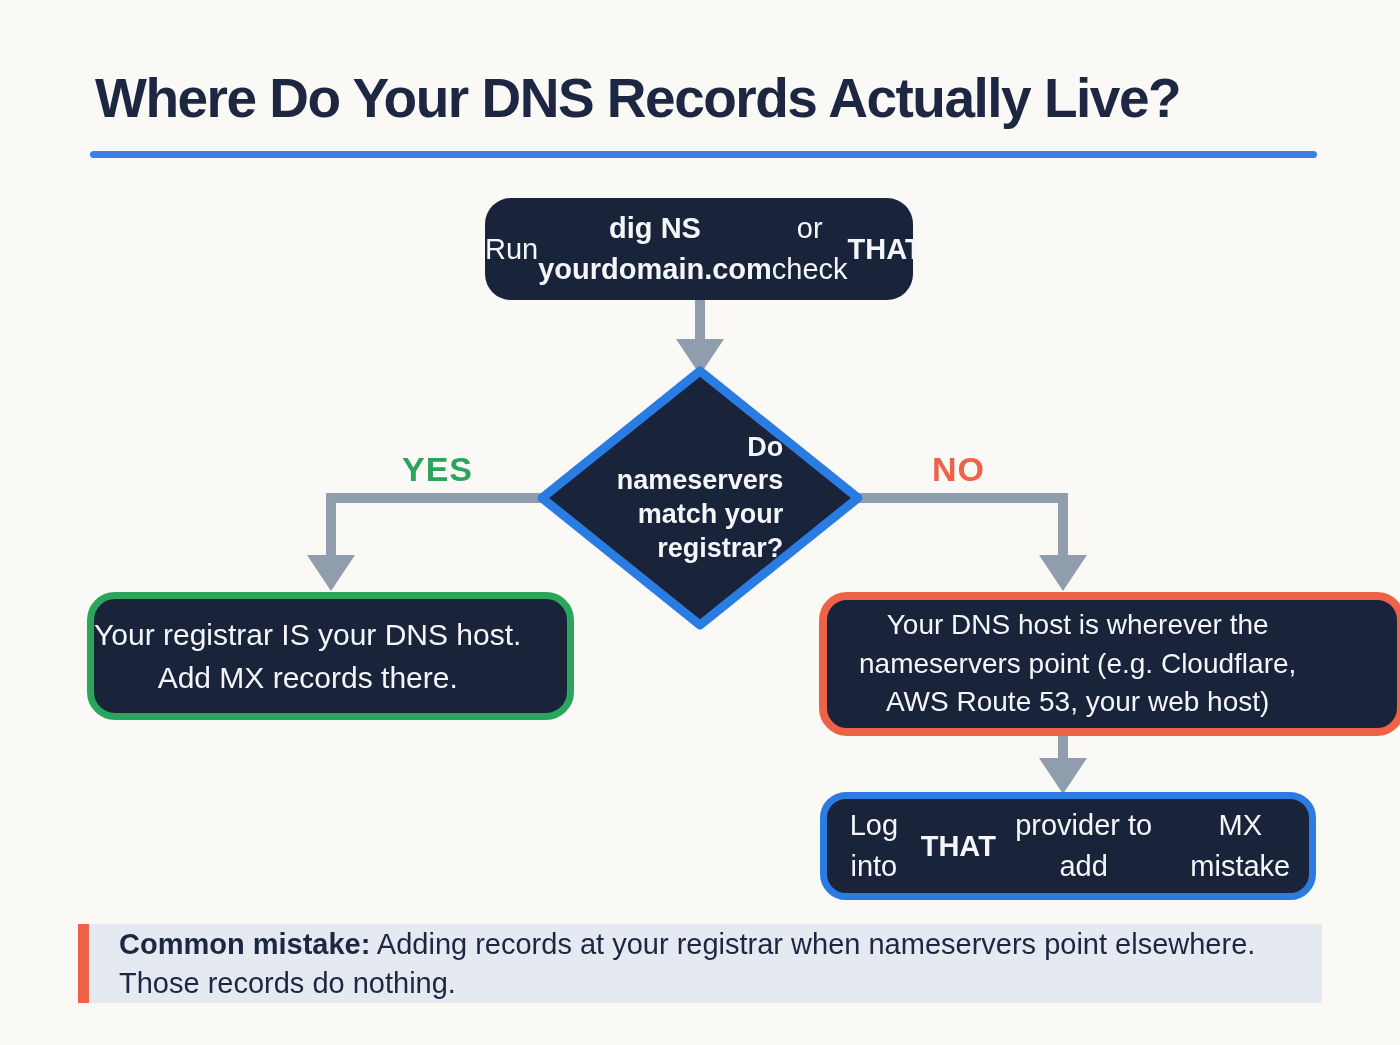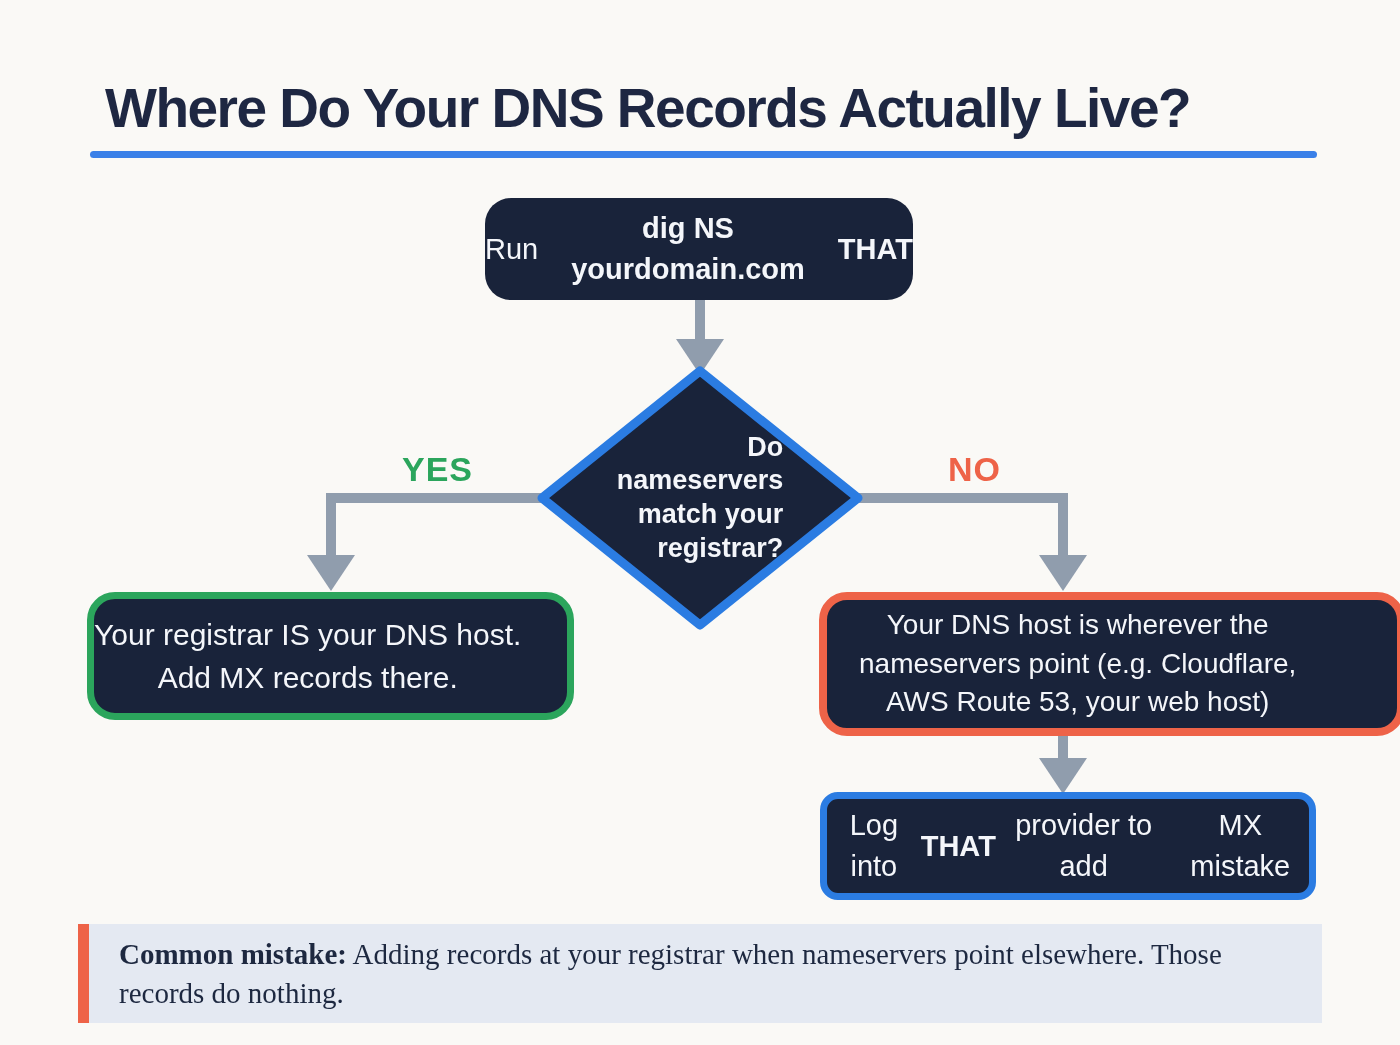--- a/index.html
+++ b/index.html
@@ -8,7 +8,7 @@
     background:#faf9f6;font-family:"Liberation Sans",sans-serif;
   }
   .title{
-    position:absolute;left:95px;top:66px;margin:10px;
+    position:absolute;left:95px;top:66px;margin:0;
     font-size:55px;font-weight:bold;letter-spacing:-1.5px;color:#1e2742;
   }
   .title-underline{

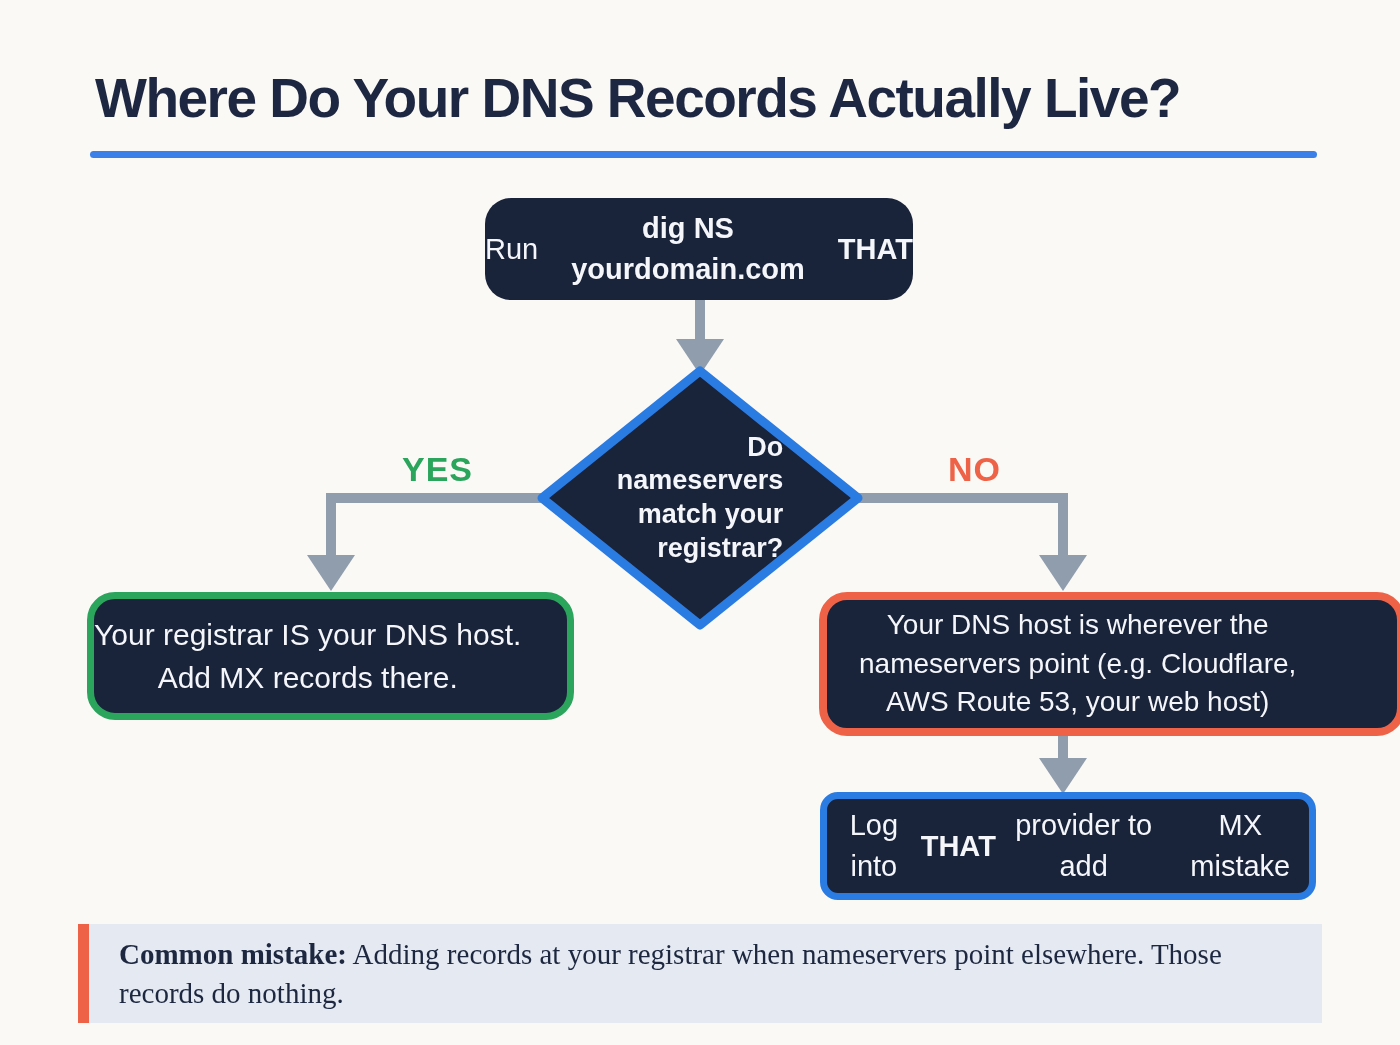--- a/index.html
+++ b/index.html
@@ -94,6 +94,7 @@
       <span>Run </span>
       <b>dig NS yourdomain.com</b>
       <br>
+      <span>or check </span>
       <b>THAT</b>
     </div>
 

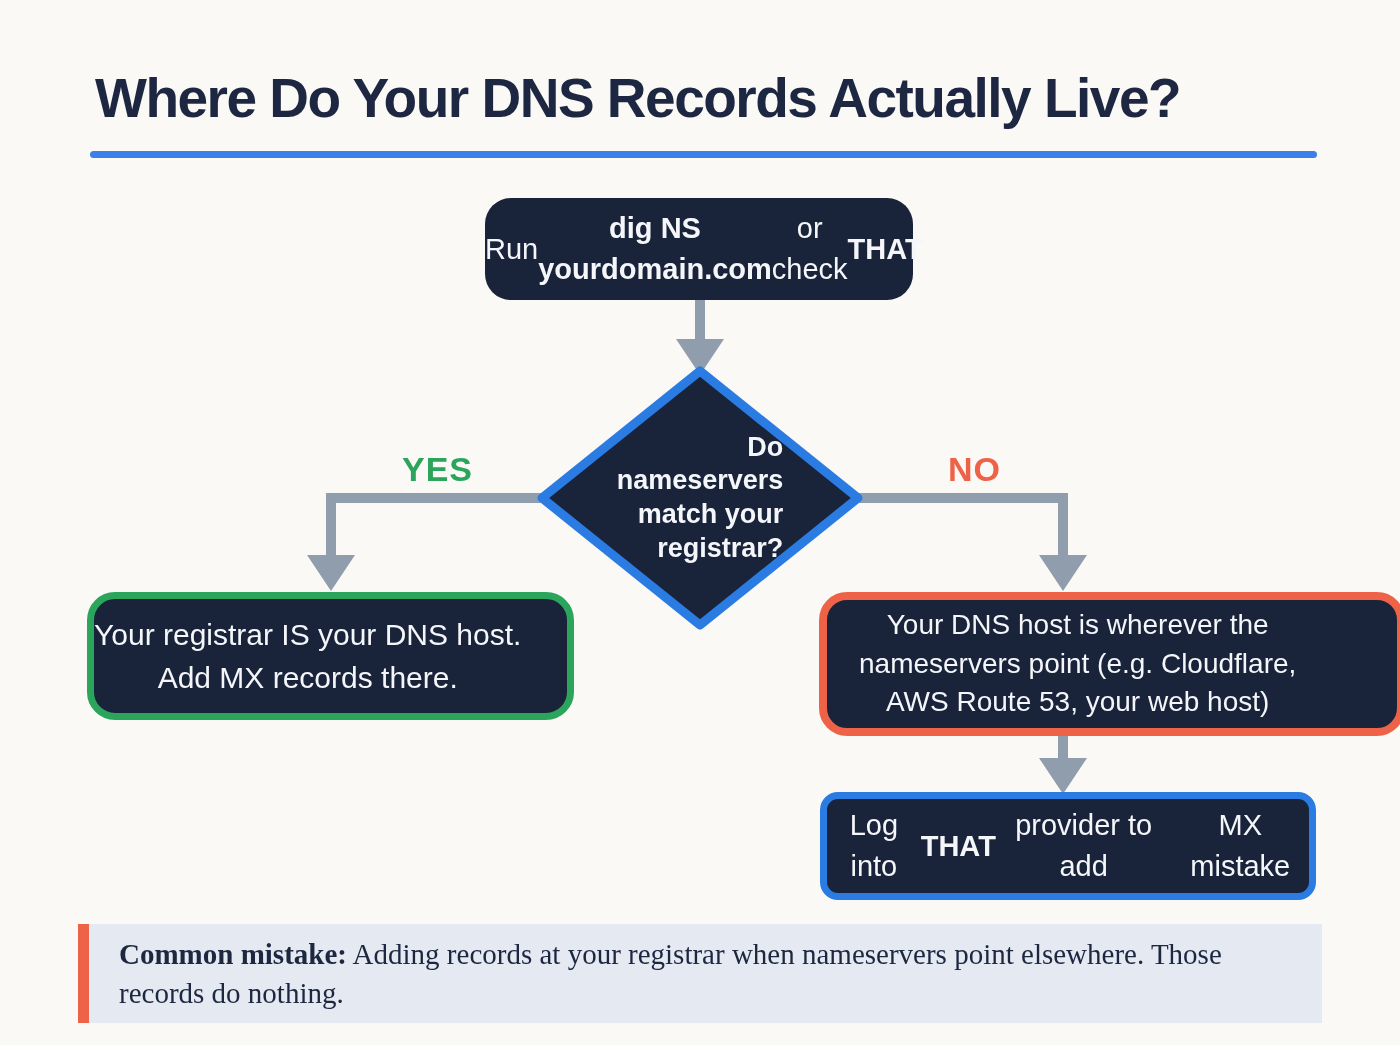--- a/index.html
+++ b/index.html
@@ -47,7 +47,7 @@
   }
   .branch-label{position:absolute;font-size:34px;font-weight:bold;letter-spacing:1px;}
   .yes-label{left:402px;top:450px;}
-  .no-label{left:932px;top:450px;margin-left:16px;}
+  .no-label{left:932px;top:450px;}
   .yes-box{
     left:87px;top:592px;width:487px;height:128px;border:7px solid;border-radius:28px;
     font-size:30px;line-height:1.45;

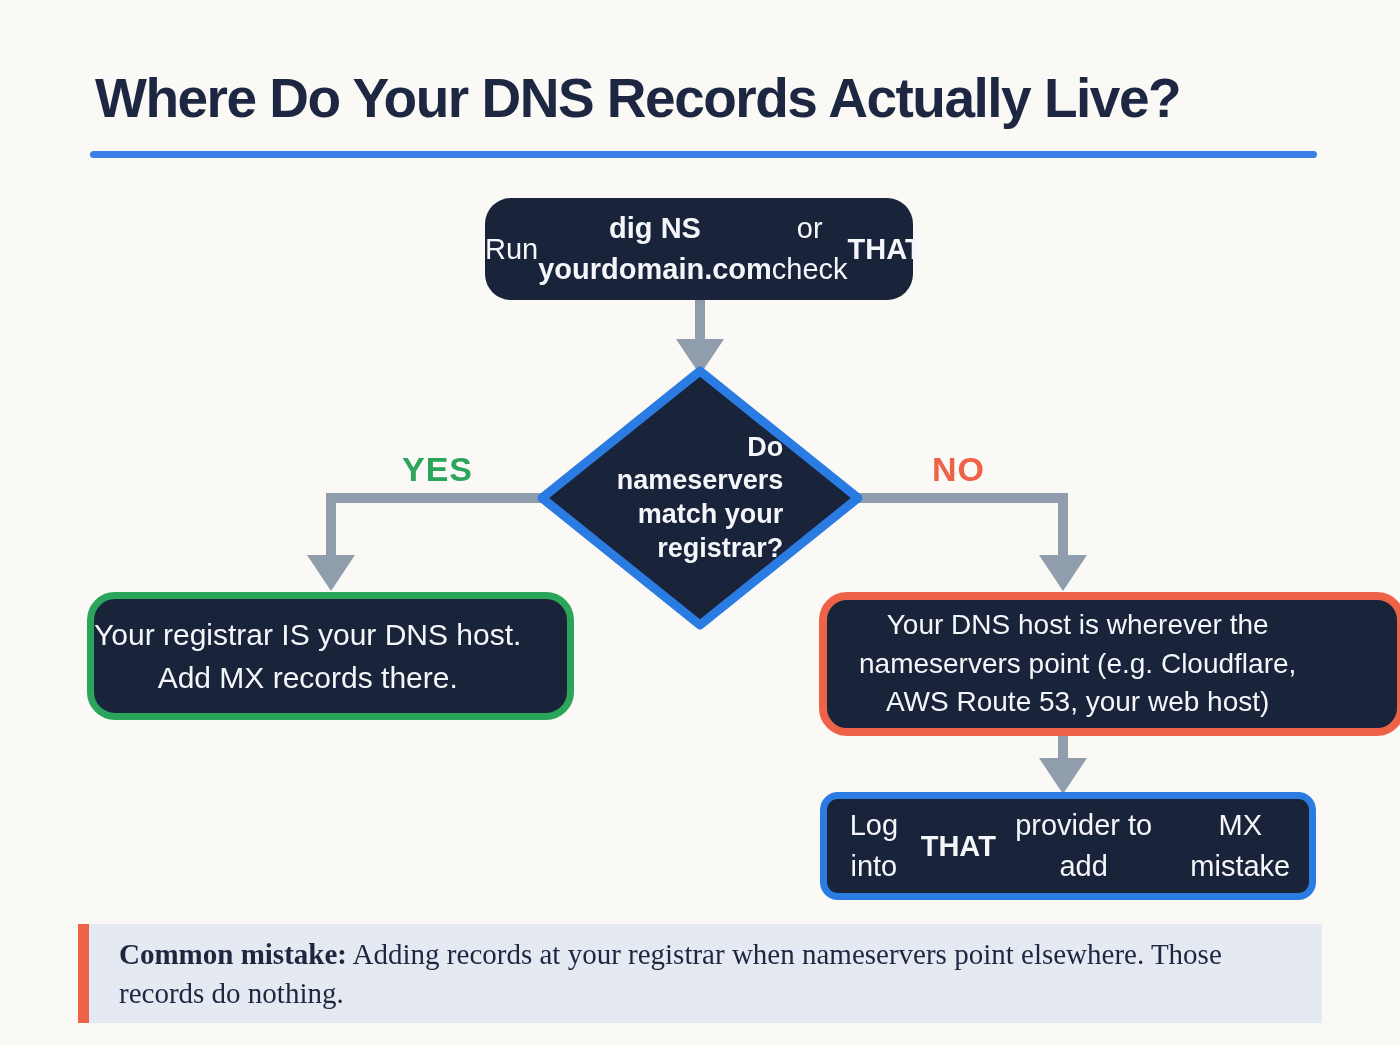--- a/index.html
+++ b/index.html
@@ -57,7 +57,7 @@
     font-size:28px;line-height:1.38;padding-left:32px;
   }
   .action-box{
-    left:820px;top:792px;width:496px;height:108px;border:7px solid;border-radius:18px;
+    left:820px;top:792px;width:496px;height:108px;border:7px solid;border-radius:26px;
     font-size:29px;line-height:1.4;
   }
   .callout{

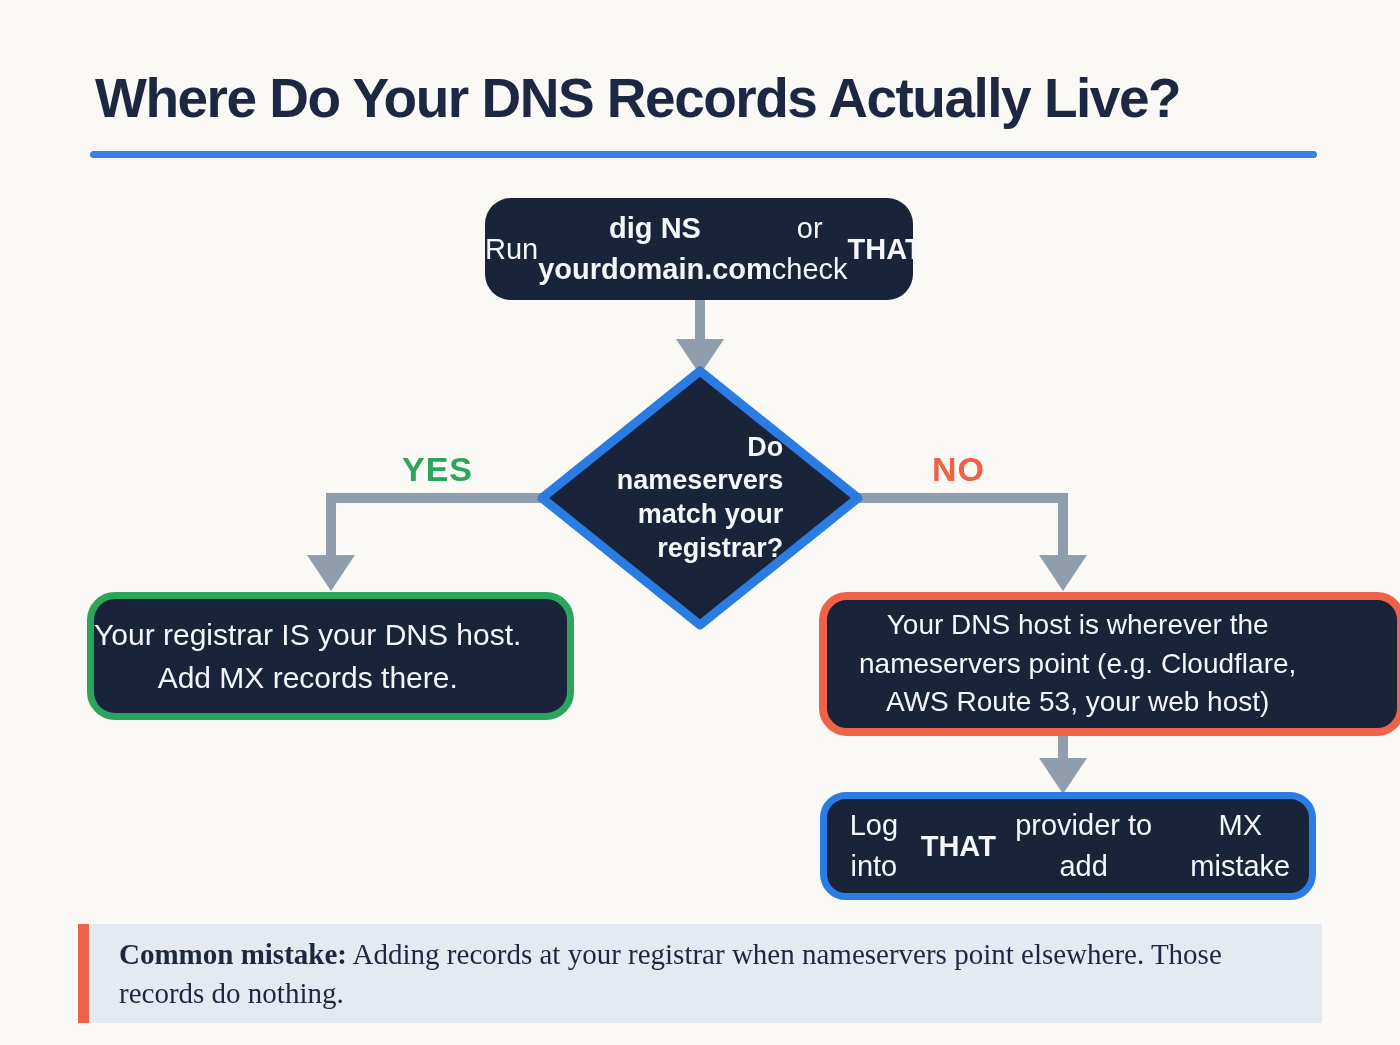--- a/index.html
+++ b/index.html
@@ -61,8 +61,8 @@
     font-size:29px;line-height:1.4;
   }
   .callout{
-    position:absolute;left:78px;top:924px;width:1244px;height:99px;box-sizing:border-box;
-    border-left:11px solid;display:flex;align-items:center;font-family:Liberation Serif, serif;
+    position:absolute;left:78px;top:924px;width:1244px;height:79px;box-sizing:border-box;
+    border-left:11px solid;display:flex;align-items:center;
   }
   .callout p{
     margin:0;padding:0 24px 0 30px;font-size:29px;line-height:1.33;color:#1d2840;

